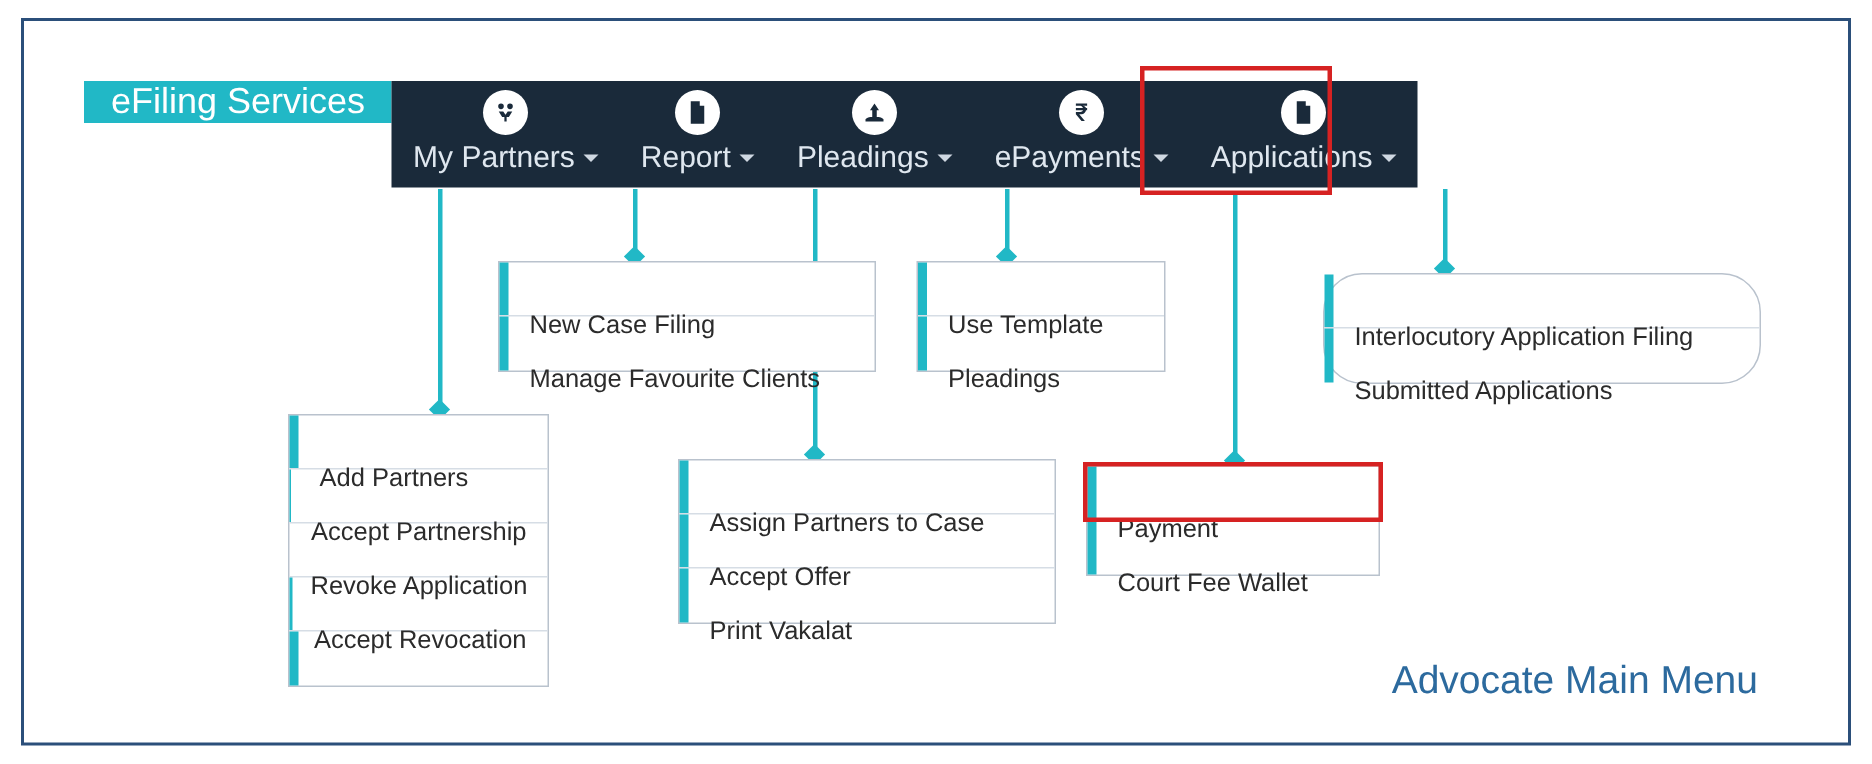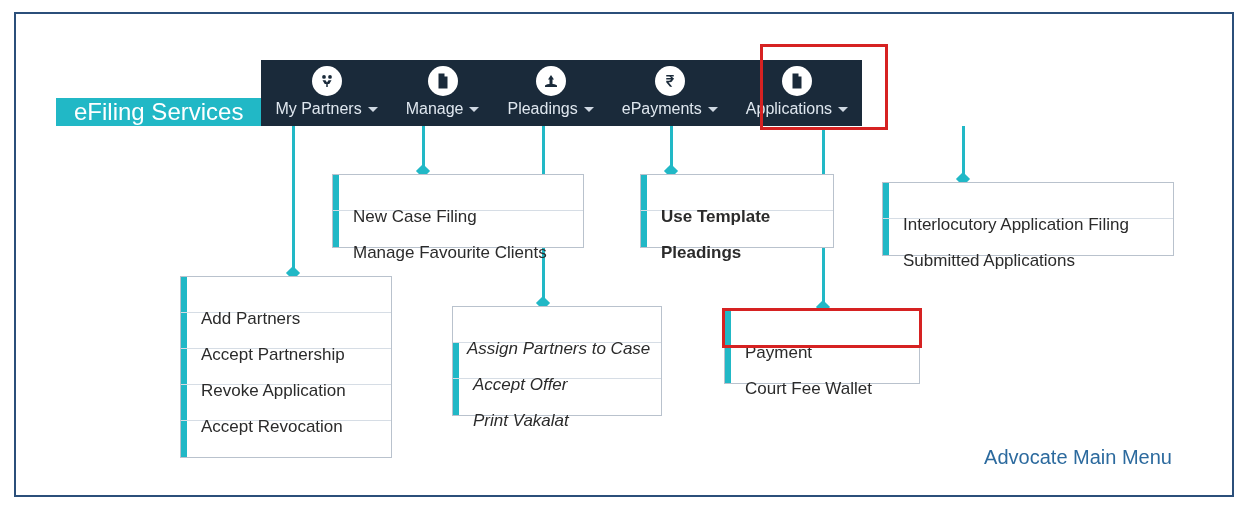--- a/index.html
+++ b/index.html
@@ -22,7 +22,7 @@
     left: 40px; top: 40px;
     height: 72px;
     display: flex;
-    align-items: flex-end;
+    align-items: flex-start;
   }
   .brand {
     background: #21b8c6;

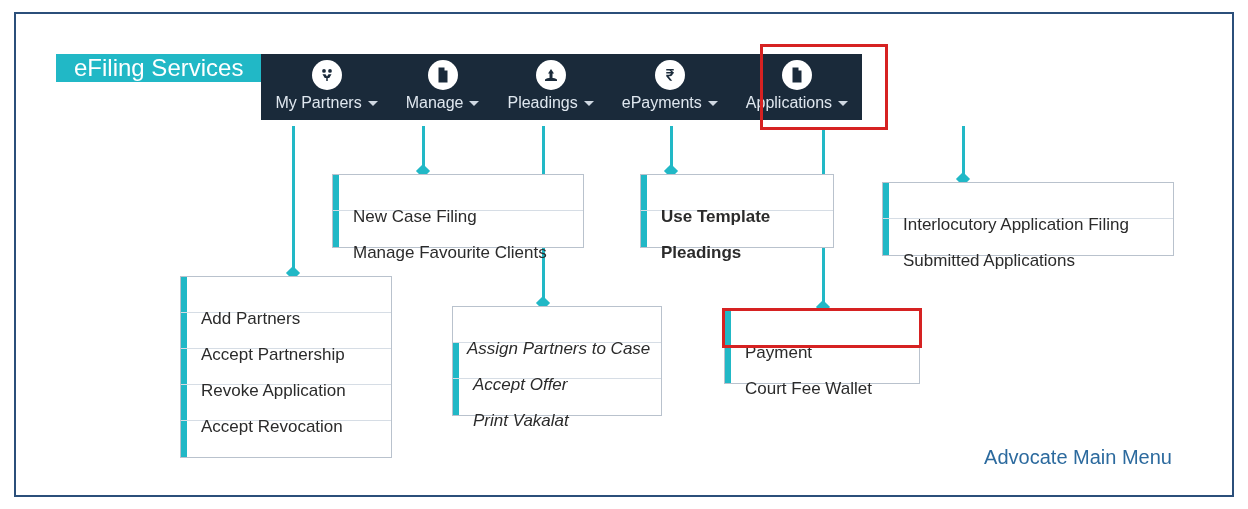--- a/index.html
+++ b/index.html
@@ -62,7 +62,7 @@
     display: flex;
     align-items: center;
     gap: 6px;
-    font-size: 16px;
+    font-size: 20px;
   }
   .caret-down {
     width: 0; height: 0;

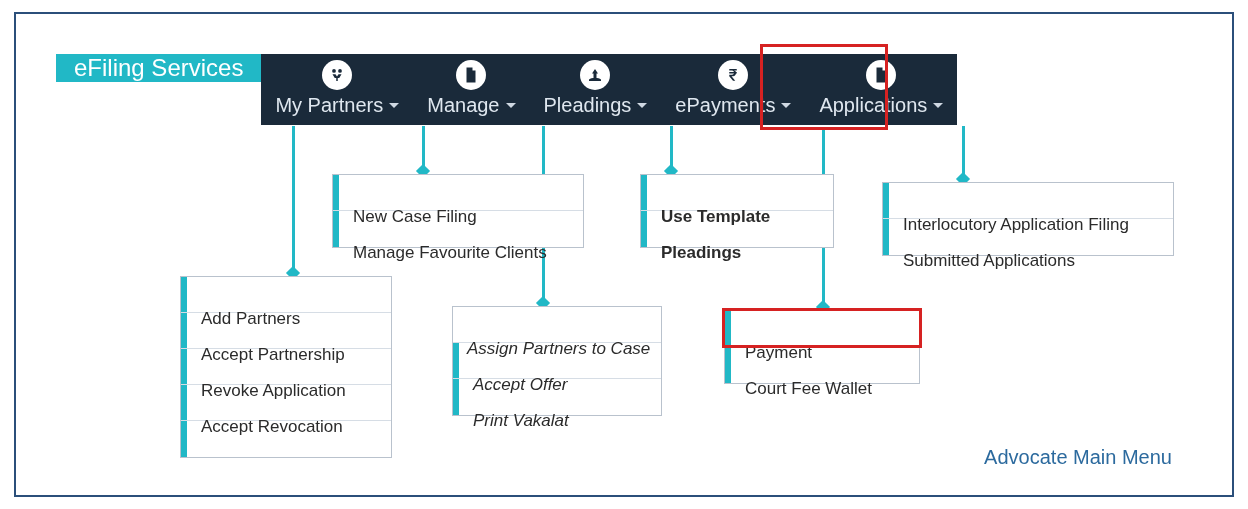--- a/index.html
+++ b/index.html
@@ -153,7 +153,7 @@
             </svg>
         </div>
         <div class="nav-label-row">
-          <span>Manage</span>
+          <span>Report</span>
           <span class="caret-down"></span>
         </div>
       </div>

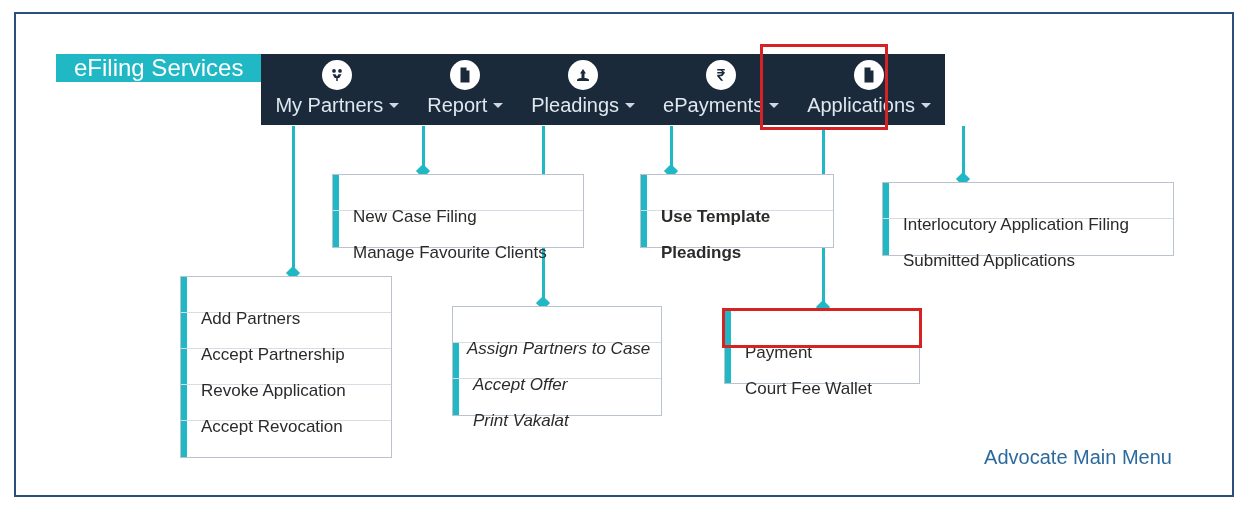--- a/index.html
+++ b/index.html
@@ -265,7 +265,7 @@
     </div>
   </div>
 
-  <div class="menu-box" style="left:624px; top:160px; width:194px;font-weight:bold;">
+  <div class="menu-box" style="left:595px; top:160px; width:166px;">
     <div class="menu-item">
       <div class="menu-accent"></div>
       <div class="menu-text">Use Template</div>

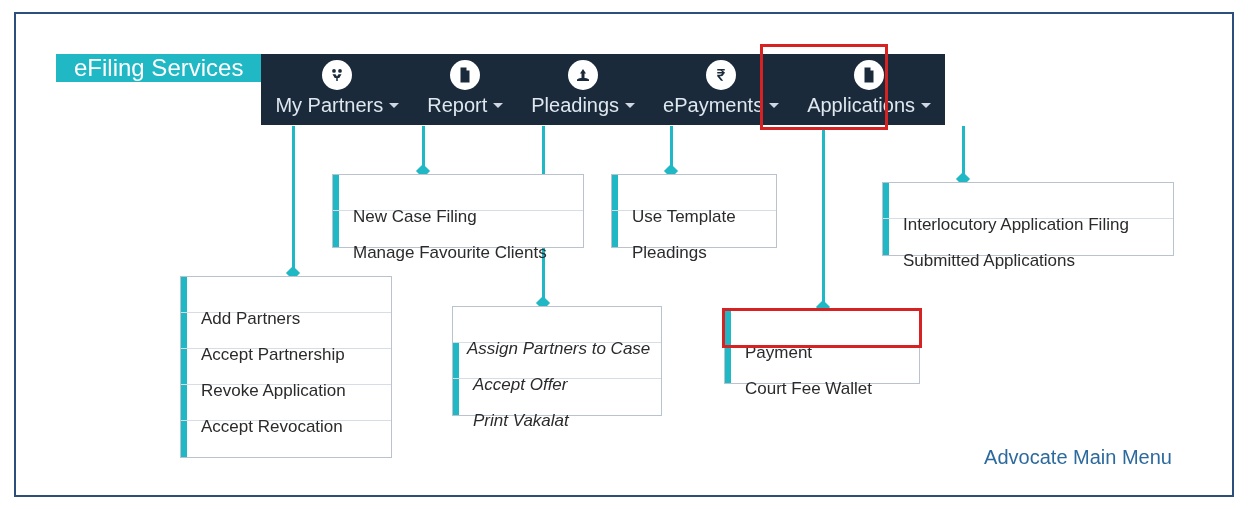--- a/index.html
+++ b/index.html
@@ -288,7 +288,7 @@
   </div>
   <div class="highlight-item" style="left:706px; top:294px; width:200px; height:40px;"></div>
 
-  <div class="menu-box" style="left:866px; top:168px; width:292px;">
+  <div class="menu-box" style="left:866px; top:168px; width:292px;border-radius:26px;">
     <div class="menu-item">
       <div class="menu-accent"></div>
       <div class="menu-text">Interlocutory Application Filing</div>

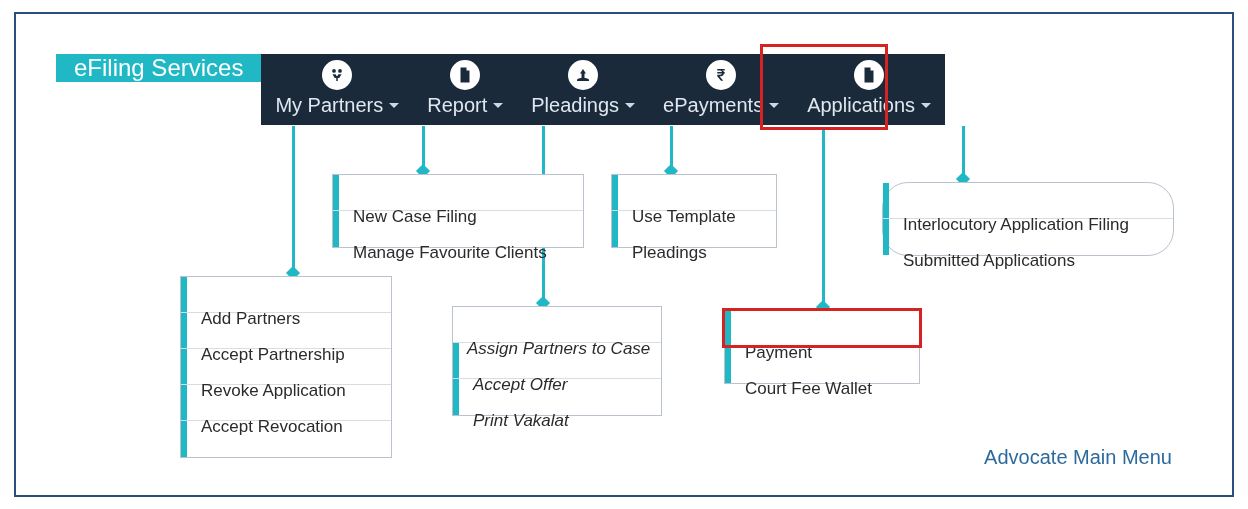--- a/index.html
+++ b/index.html
@@ -217,7 +217,7 @@
   <div class="connector v" style="left:946px; top:112px; height:54px;"></div>
   <div class="diamond" style="left:942px; top:160px;"></div>
 
-  <div class="menu-box" style="left:164px; top:262px; width:212px;text-align:center;">
+  <div class="menu-box" style="left:176px; top:262px; width:174px;text-align:center;">
     <div class="menu-item">
       <div class="menu-accent"></div>
       <div class="menu-text">Add Partners</div>

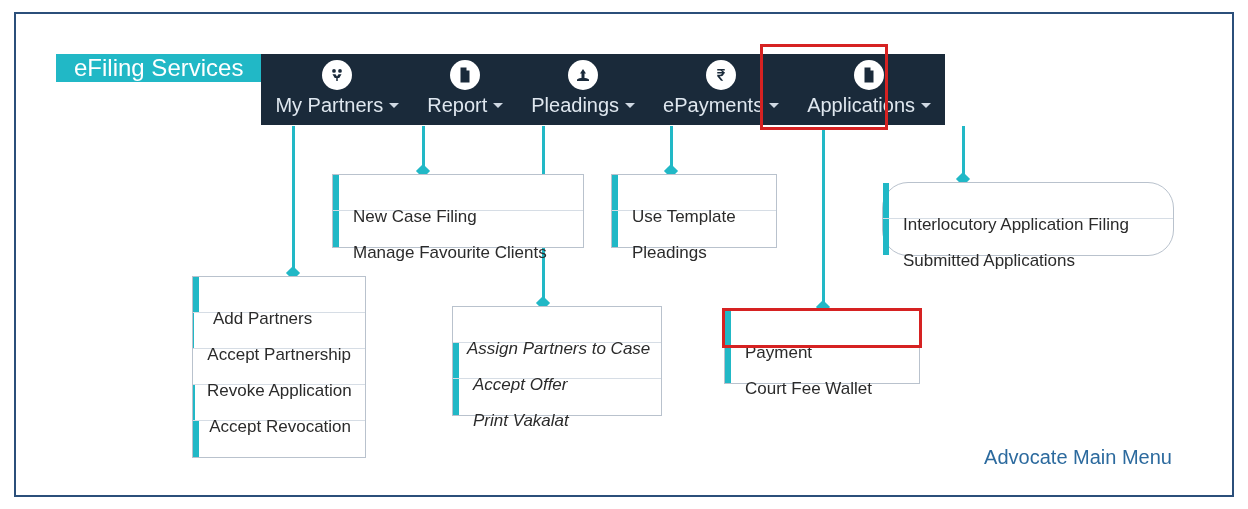--- a/index.html
+++ b/index.html
@@ -250,7 +250,7 @@
     </div>
   </div>
 
-  <div class="menu-box" style="left:436px; top:292px; width:210px;font-style:italic;">
+  <div class="menu-box" style="left:436px; top:292px; width:252px;">
     <div class="menu-item">
       <div class="menu-accent"></div>
       <div class="menu-text">Assign Partners to Case</div>

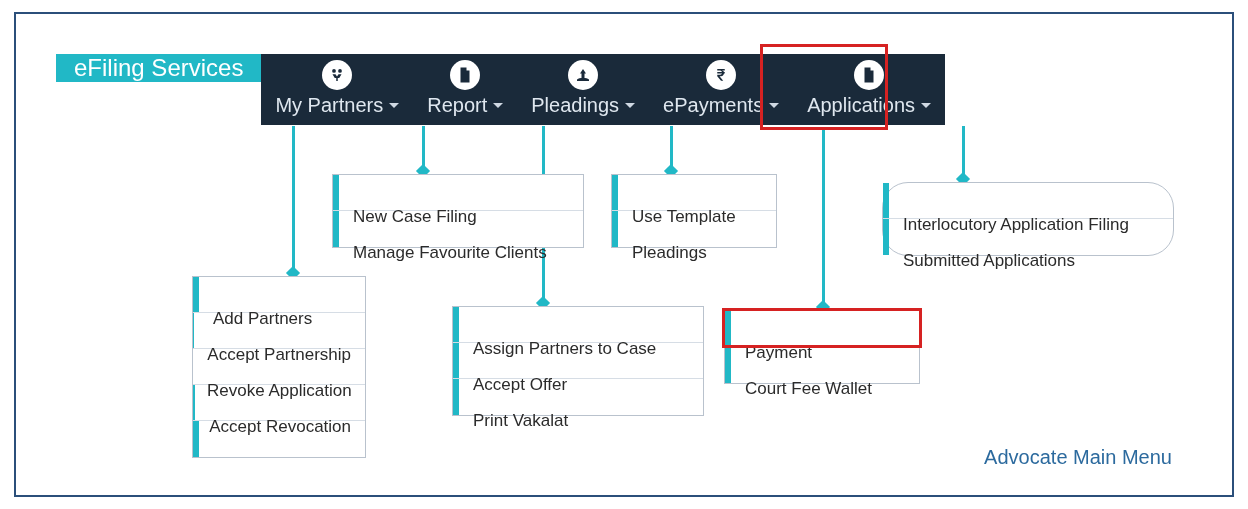--- a/index.html
+++ b/index.html
@@ -121,7 +121,7 @@
     right: 60px;
     bottom: 26px;
     color: #2c6a9e;
-    font-size: 20px;
+    font-size: 26px;
   }
 </style>
 </head>

